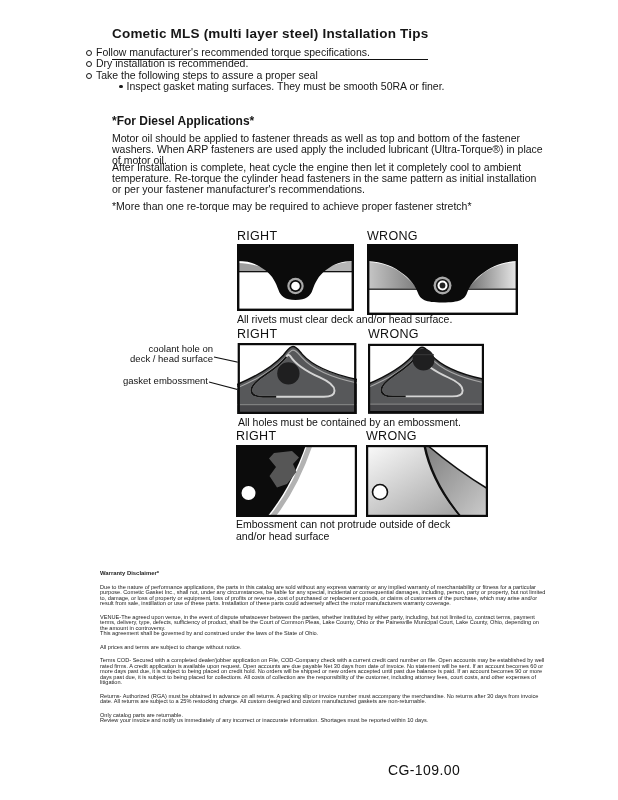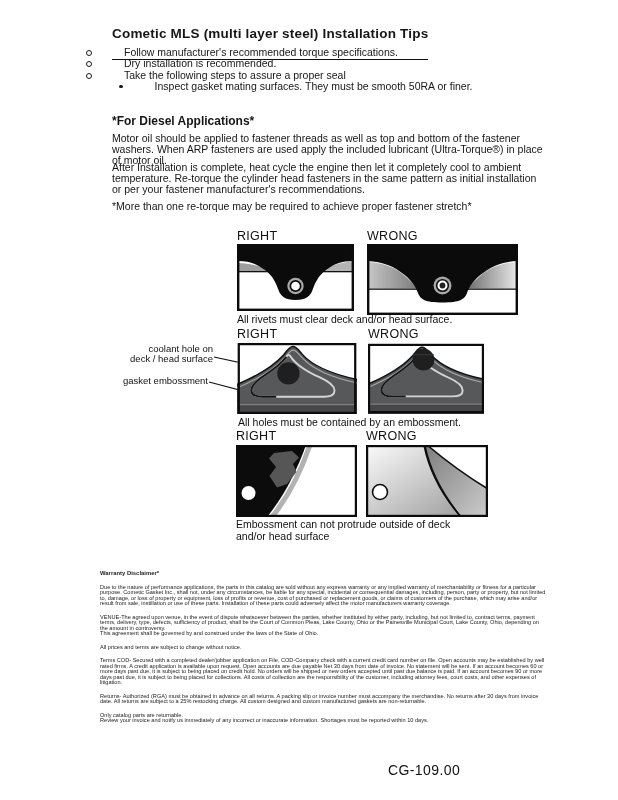--- a/index.html
+++ b/index.html
@@ -17,7 +17,7 @@
   }
   
   .tips{left:86px;top:47px;font-size:10.5px;line-height:11.4px;}
-  .tip-row{display:flex;align-items:flex-start;gap:28px;}
+  .tip-row{display:flex;align-items:flex-start;}
   .ring{flex:0 0 auto;width:4px;height:4px;border:1.1px solid #1a1a1a;border-radius:50%;margin:3px 4px 0 0;}
   .sub{margin-left:33px;justify-content:center;}
   .dot{flex:0 0 auto;width:3.6px;height:3.6px;background:#1a1a1a;border-radius:50%;margin:3.4px 4px 0 0;}

